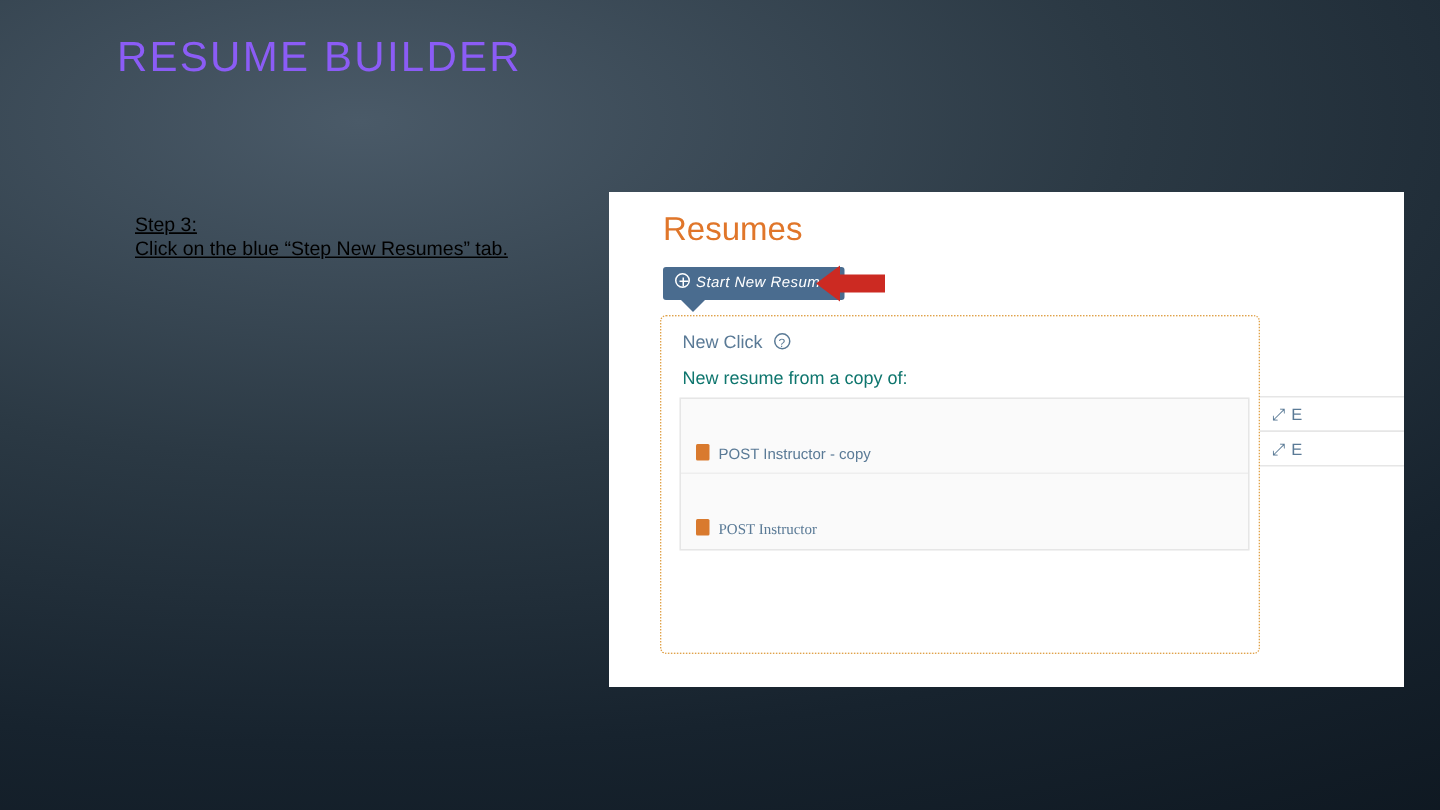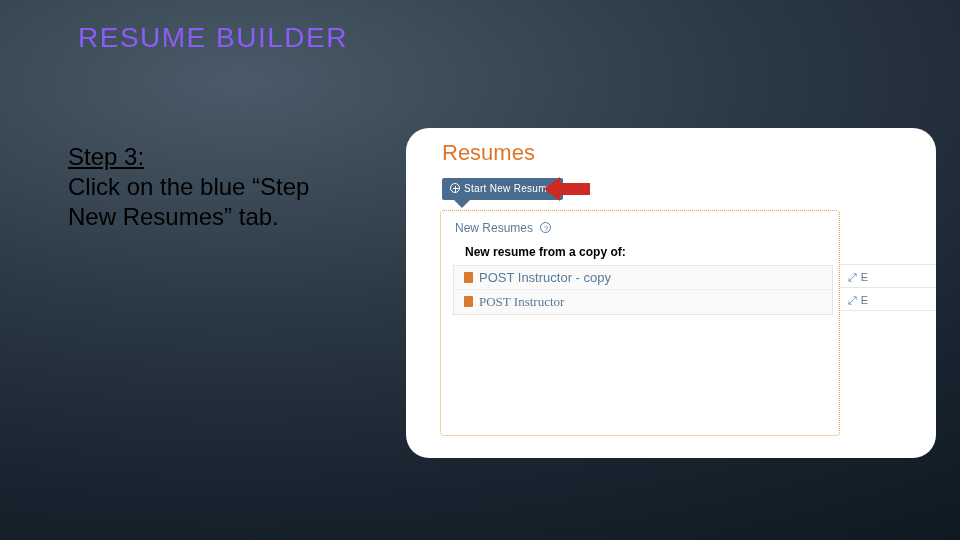--- a/index.html
+++ b/index.html
@@ -21,12 +21,13 @@
   }
   .step {
     position: absolute;
-    left: 68px;
+    left: 90px;
     top: 142px;
     width: 280px;
-    font-size: 24px;
+    font-size: 13px;
     line-height: 1.25;
     color: #000;
+    text-decoration: underline;
   }
   .step .step-label { text-decoration: underline; }
   .screenshot {

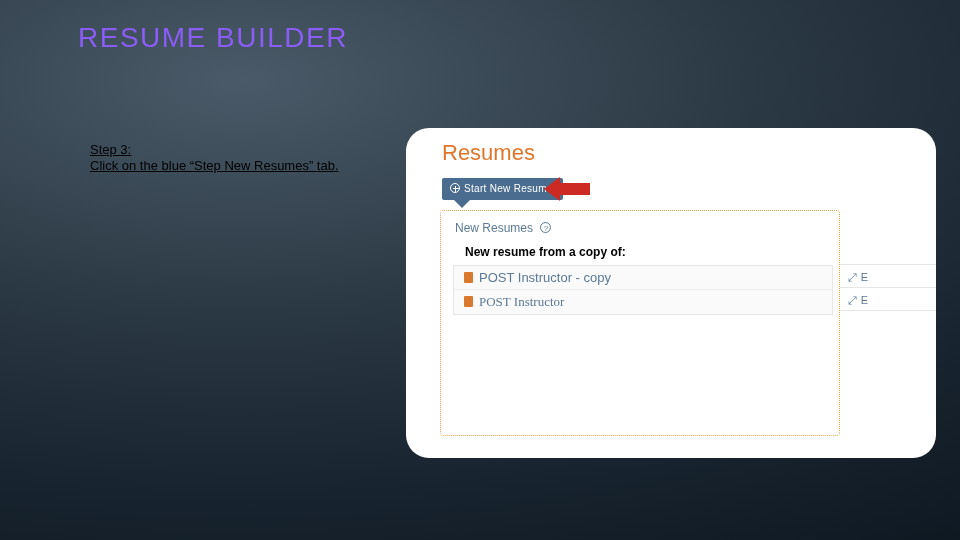--- a/index.html
+++ b/index.html
@@ -37,7 +37,6 @@
     width: 530px;
     height: 330px;
     background: #fff;
-    border-radius: 23px;
   }
   .rs-heading {
     position: absolute;

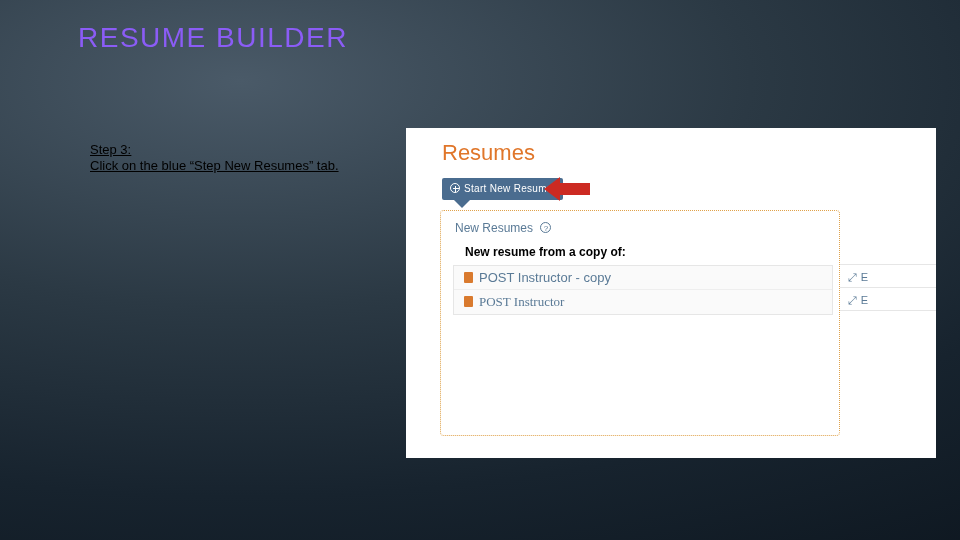--- a/index.html
+++ b/index.html
@@ -58,6 +58,7 @@
     padding: 0 10px 0 8px;
     border-radius: 2px;
     letter-spacing: 0.3px;
+    font-style: italic;
   }
   .start-btn .plus-icon {
     display: inline-block;

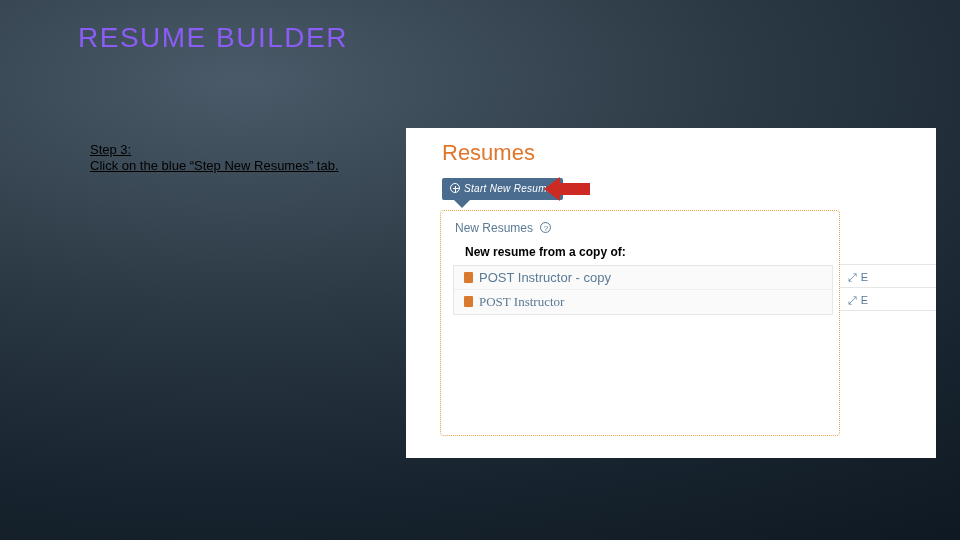--- a/index.html
+++ b/index.html
@@ -221,7 +221,7 @@
 
   <div class="panel">
     <div class="nr-label">
-      <span>New Resumes</span>
+      <span>New Click</span>
       <span class="help-icon">?</span>
     </div>
     <div class="copy-heading">New resume from a copy of:</div>

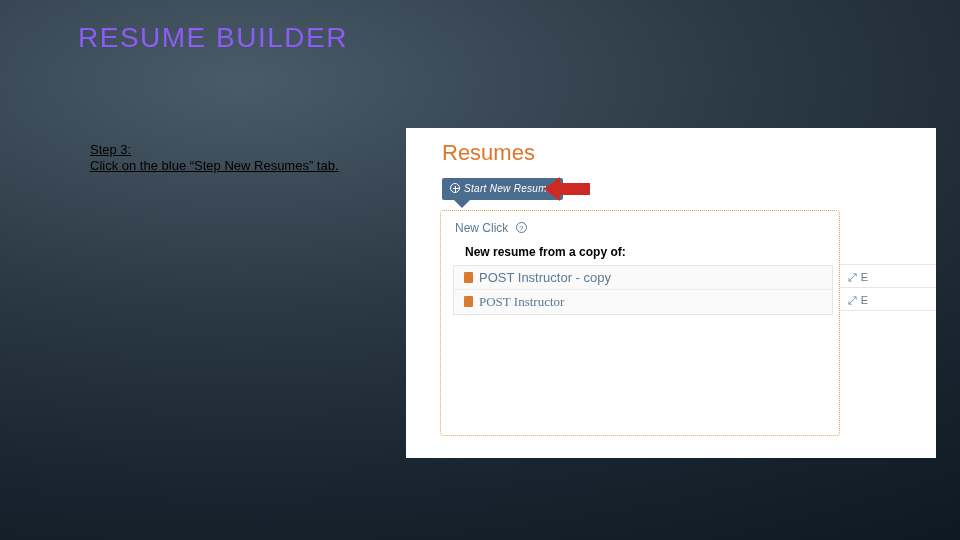--- a/index.html
+++ b/index.html
@@ -140,11 +140,11 @@
   }
   .panel .copy-heading {
     position: absolute;
-    left: 24px;
+    left: 14px;
     top: 34px;
     font-size: 12px;
-    font-weight: 700;
-    color: #000000;
+    font-weight: 400;
+    color: #0f766e;
   }
   .copy-list {
     position: absolute;

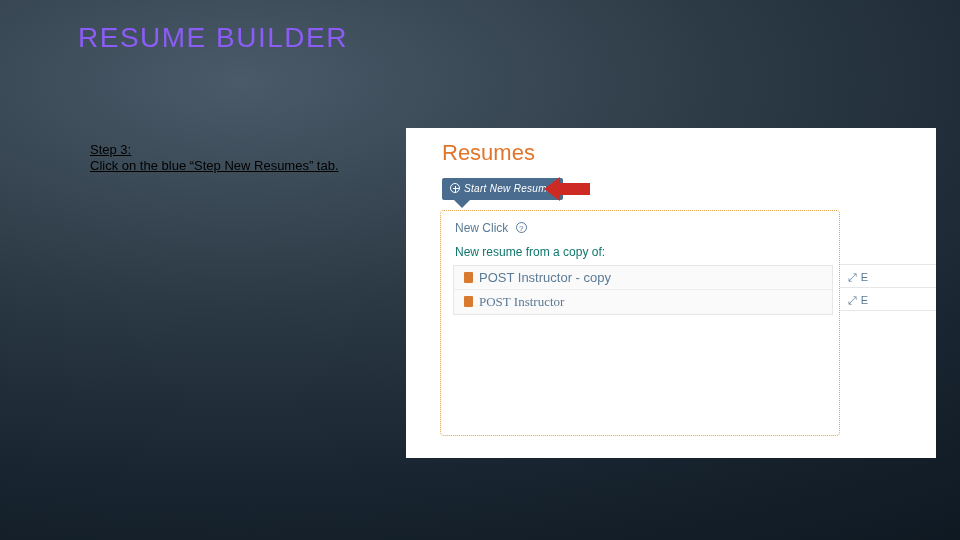--- a/index.html
+++ b/index.html
@@ -158,9 +158,10 @@
     height: 24px;
     line-height: 24px;
     padding-left: 10px;
-    font-size: 13px;
+    font-size: 10px;
     color: #5a7a96;
     border-bottom: 1px solid #eee;
+    margin-top: 26px;
   }
   .copy-row:last-child { border-bottom: none; font-family: Liberation Serif, serif; }
   .doc-icon {

